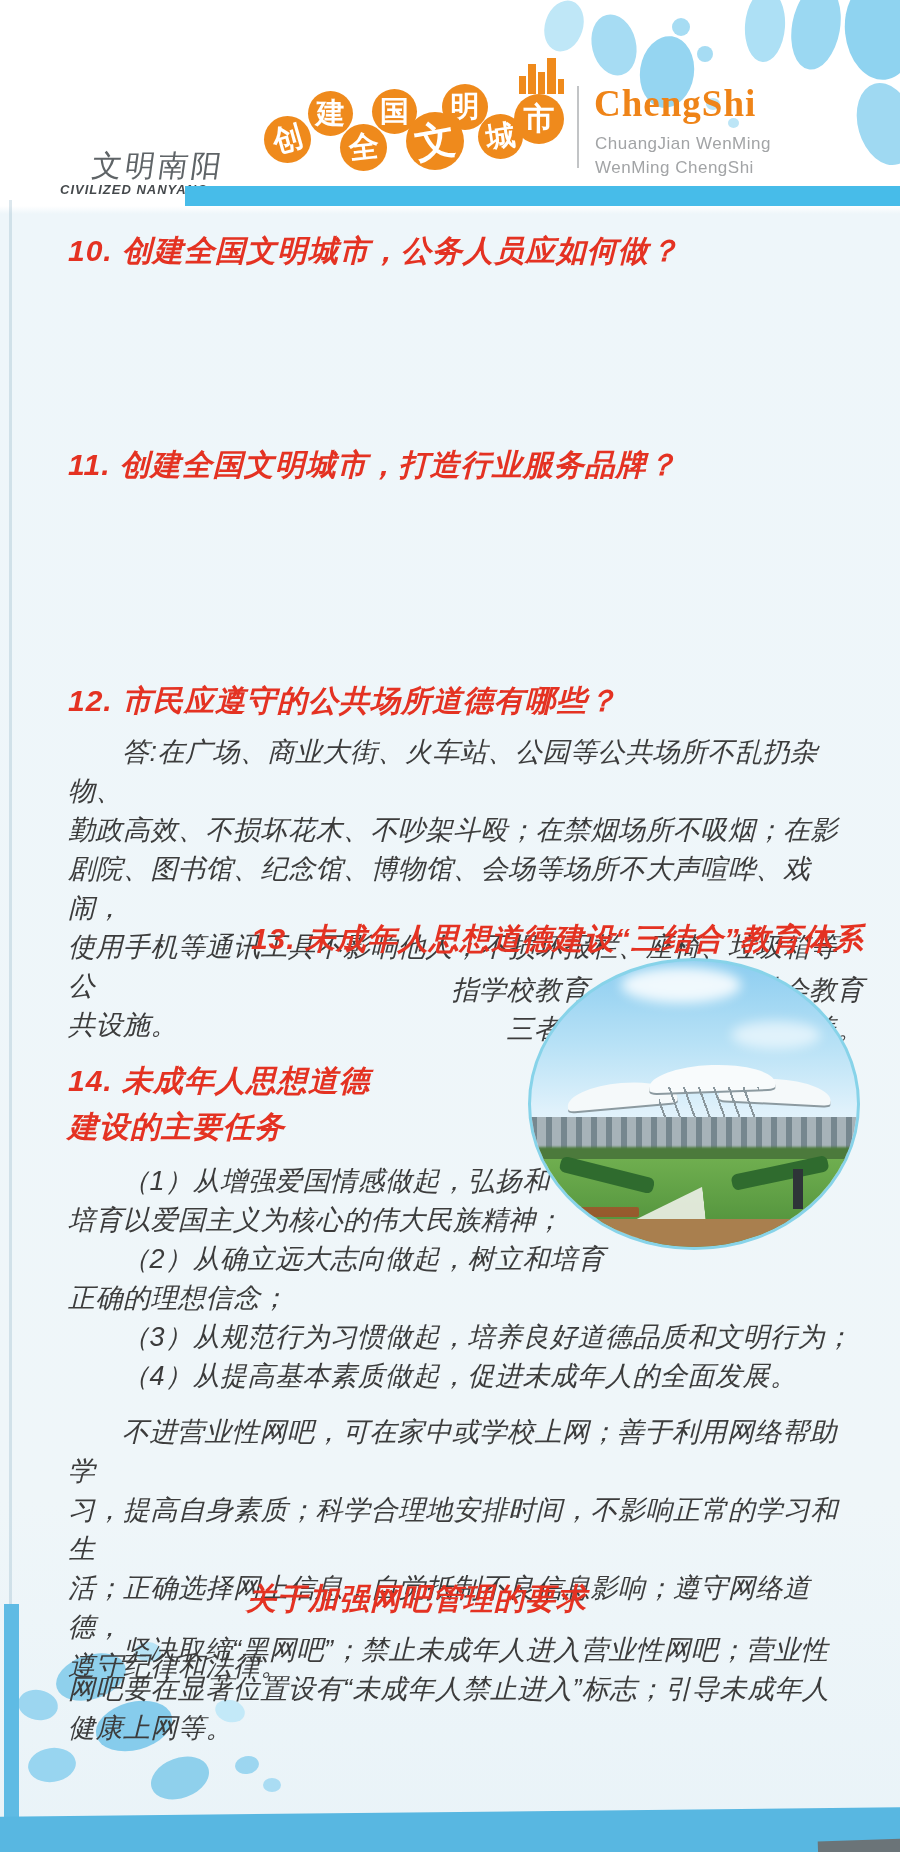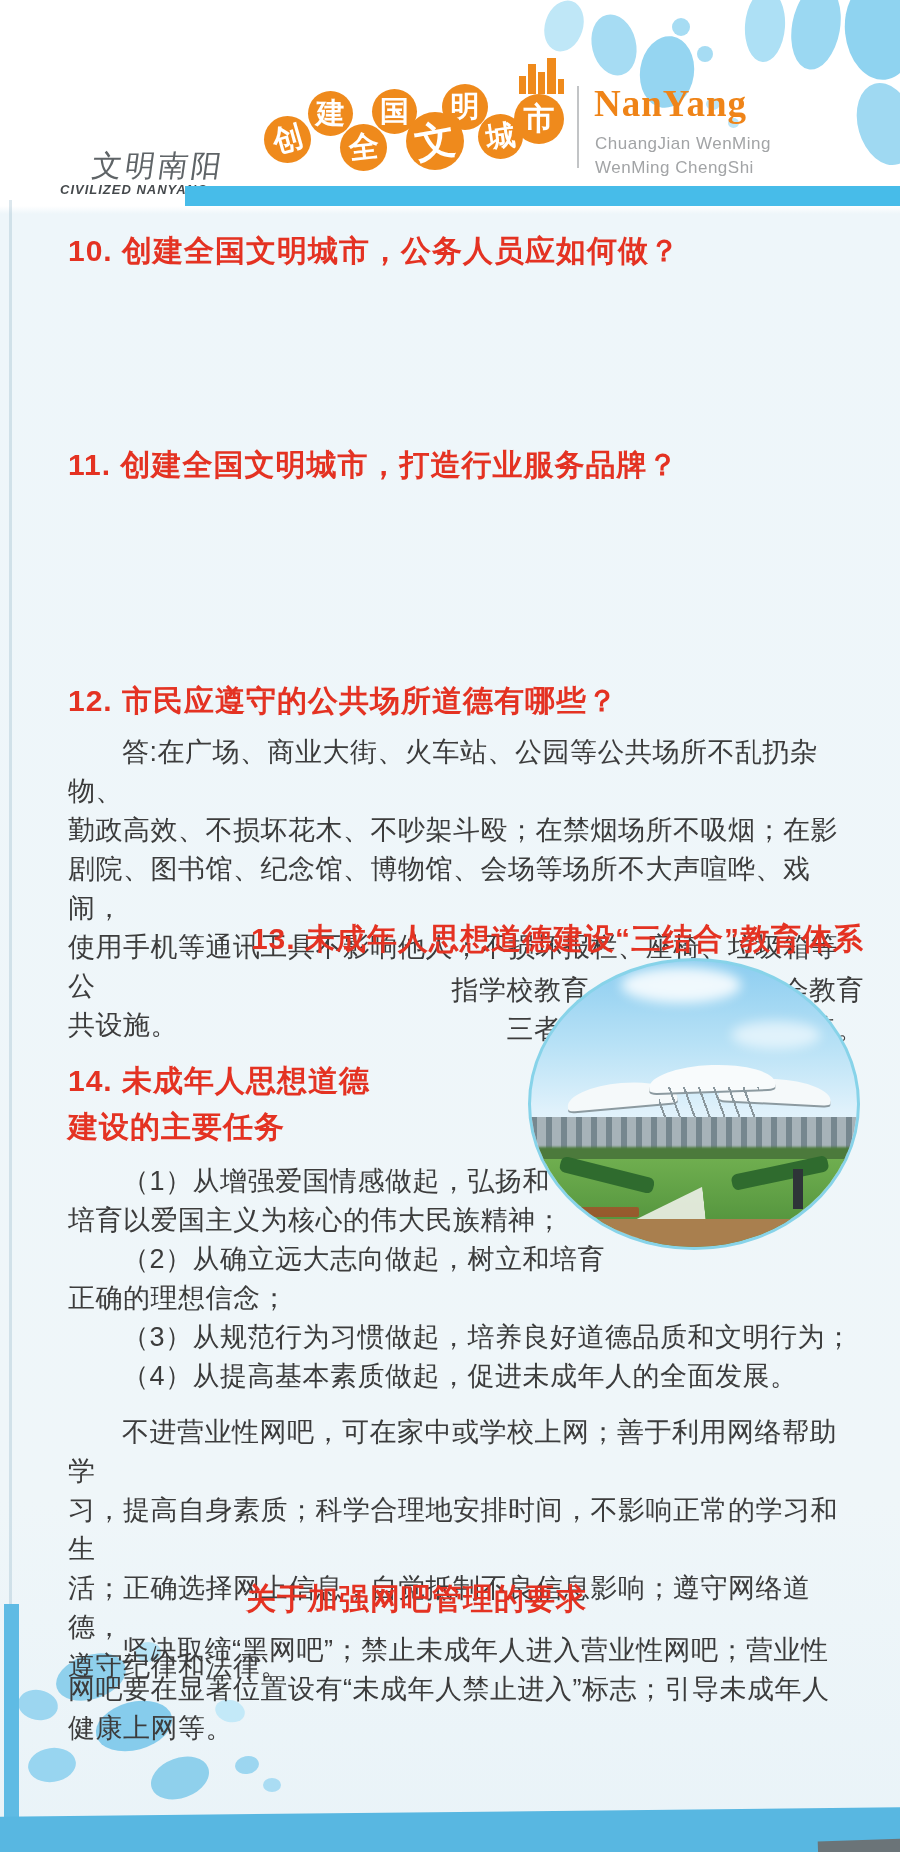--- a/index.html
+++ b/index.html
@@ -148,7 +148,7 @@
     </div>
   </div>
   <div class="logo-divider"></div>
-  <div class="logo-en-title">NanYang</div>
+  <div class="logo-en-title">ChengShi</div>
   <div class="logo-en-sub sub1">ChuangJian WenMing</div>
   <div class="logo-en-sub sub2">WenMing ChengShi</div>
 

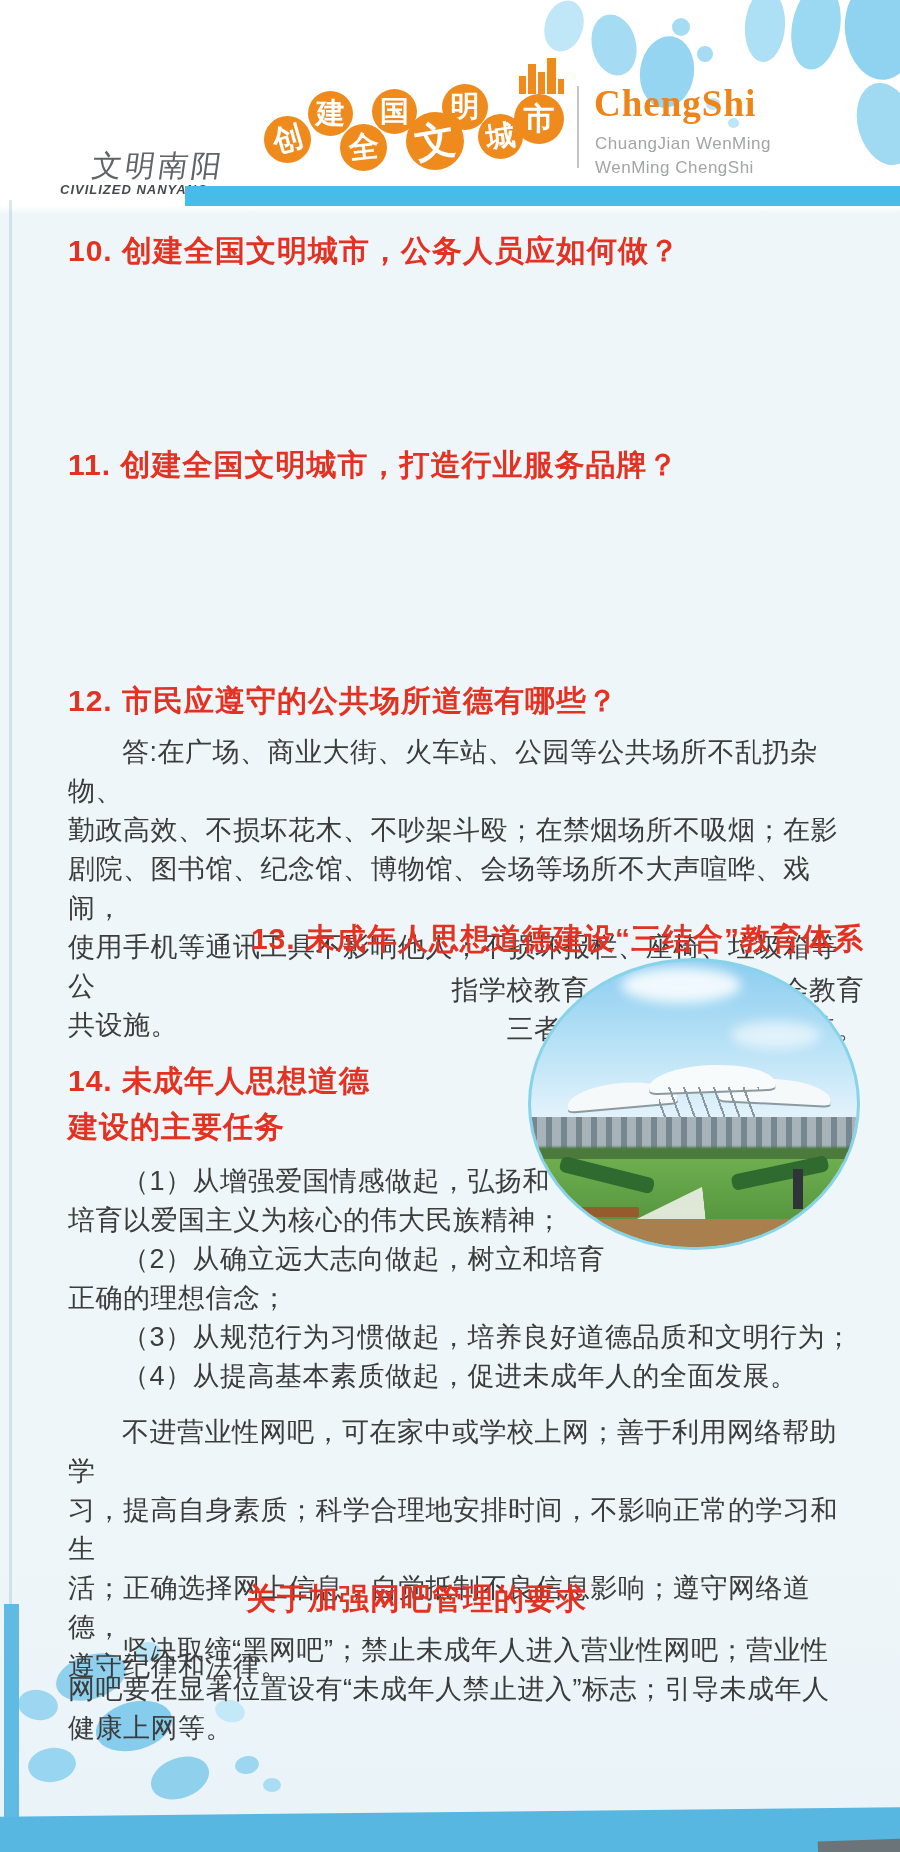--- a/index.html
+++ b/index.html
@@ -46,7 +46,7 @@
   .sub1{top:134px;}
   .sub2{top:158px;}
   
-  .section{position:absolute;left:68px;width:796px;}
+  .section{position:absolute;left:68px;width:796px;font-style:italic;}
   .sec-title{font-size:30px;font-weight:700;color:#e43222;line-height:46px;letter-spacing:1px;white-space:pre-line;}
   .sec-body{margin:9px 0 0 0;font-size:27px;line-height:39px;color:#3c3c3c;text-indent:2em;white-space:pre-line;letter-spacing:0.5px;}
   .s14-item{margin:0;font-size:27px;line-height:39px;color:#3c3c3c;text-indent:2em;white-space:pre-line;letter-spacing:0.5px;}

